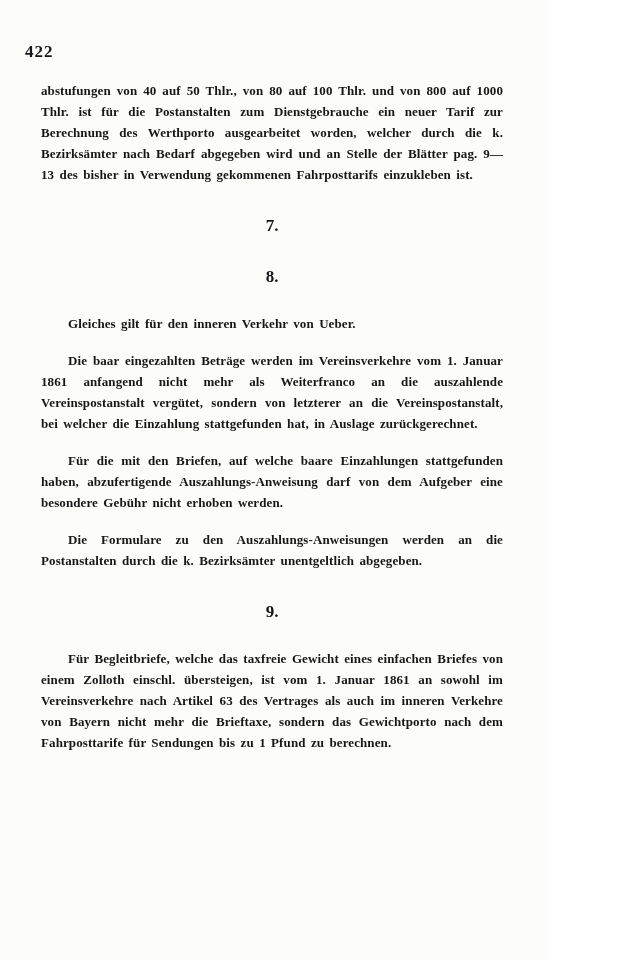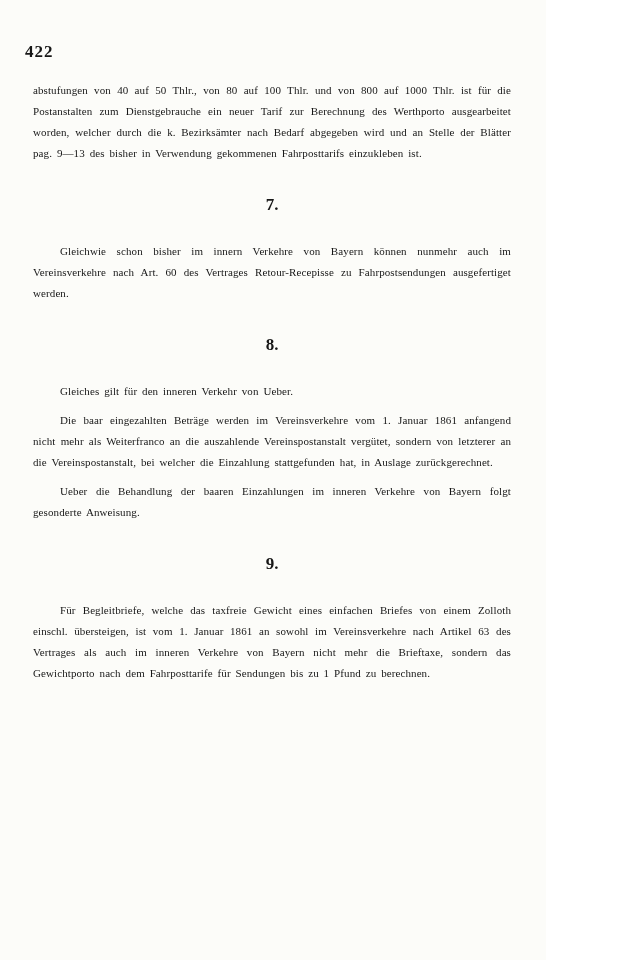--- a/index.html
+++ b/index.html
@@ -25,9 +25,9 @@
     margin: 0 0 18px 0;
   }
   .para {
-    margin: 8px;
-    font-size: 11px;
-    font-weight: normal;
+    margin: 16px;
+    font-size: 13px;
+    font-weight: bold;
     line-height: 21px;
     text-align: justify;
     letter-spacing: 0.1px;

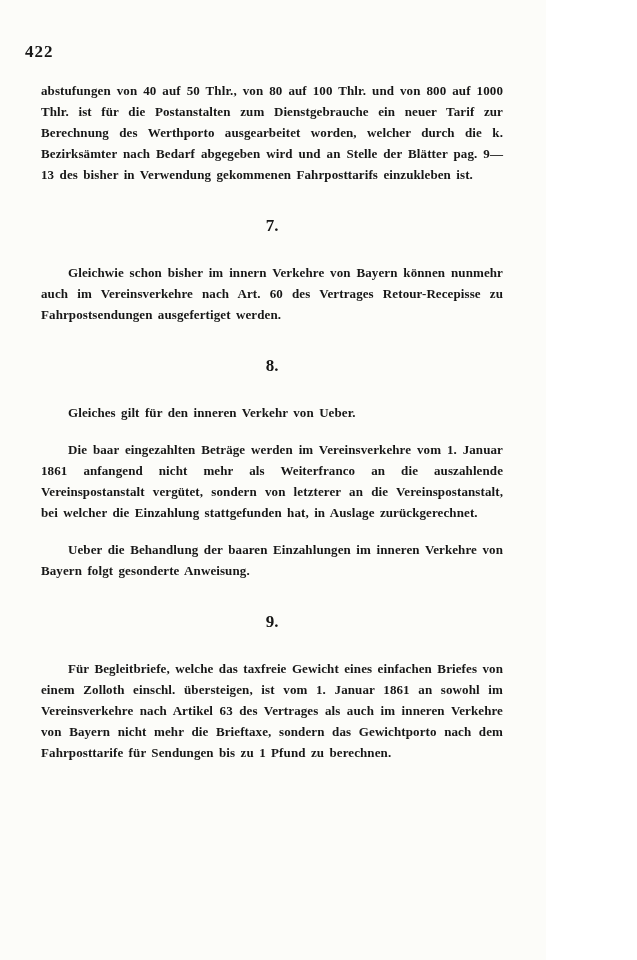--- a/index.html
+++ b/index.html
@@ -53,7 +53,6 @@
   <div id="sections">
       <div class="section">
         <div class="section-number">7.</div>
-        <p class="para indent">Gleichwie schon bisher im innern Verkehre von Bayern können nunmehr auch im Vereinsverkehre nach Art. 60 des Vertrages Retour-Recepisse zu Fahrpostsendungen ausgefertiget werden.</p>
       </div>
       <div class="section">
         <div class="section-number">8.</div>

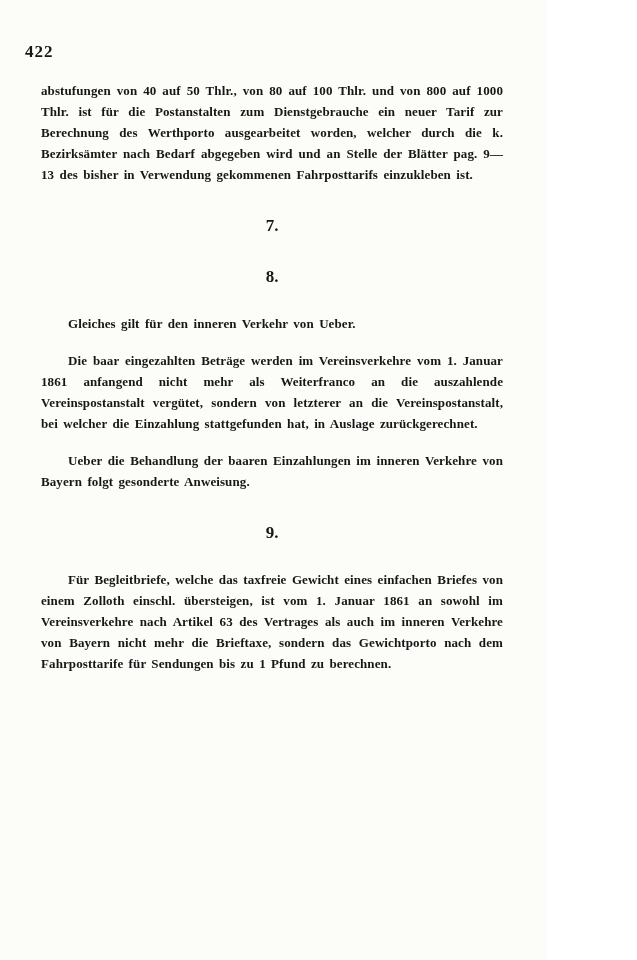--- a/index.html
+++ b/index.html
@@ -58,6 +58,7 @@
         <div class="section-number">8.</div>
         <p class="para indent">Gleiches gilt für den inneren Verkehr von Ueber.</p>
         <p class="para indent">Die baar eingezahlten Beträge werden im Vereinsverkehre vom 1. Januar 1861 anfangend nicht mehr als Weiterfranco an die auszahlende Vereinspostanstalt vergütet, sondern von letzterer an die Vereinspostanstalt, bei welcher die Einzahlung stattgefunden hat, in Auslage zurückgerechnet.</p>
+        <p class="para indent">Für die mit den Briefen, auf welche baare Einzahlungen stattgefunden haben, abzufertigende Auszahlungs-Anweisung darf von dem Aufgeber eine besondere Gebühr nicht erhoben werden.</p>
         <p class="para indent">Ueber die Behandlung der baaren Einzahlungen im inneren Verkehre von Bayern folgt gesonderte Anweisung.</p>
       </div>
       <div class="section">

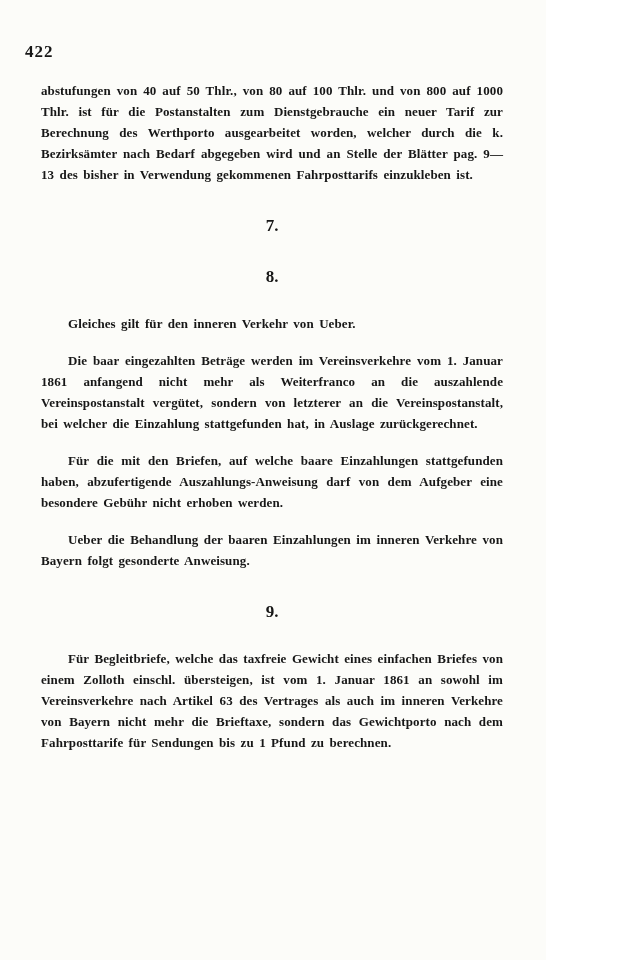--- a/index.html
+++ b/index.html
@@ -59,6 +59,7 @@
         <p class="para indent">Gleiches gilt für den inneren Verkehr von Ueber.</p>
         <p class="para indent">Die baar eingezahlten Beträge werden im Vereinsverkehre vom 1. Januar 1861 anfangend nicht mehr als Weiterfranco an die auszahlende Vereinspostanstalt vergütet, sondern von letzterer an die Vereinspostanstalt, bei welcher die Einzahlung stattgefunden hat, in Auslage zurückgerechnet.</p>
         <p class="para indent">Für die mit den Briefen, auf welche baare Einzahlungen stattgefunden haben, abzufertigende Auszahlungs-Anweisung darf von dem Aufgeber eine besondere Gebühr nicht erhoben werden.</p>
+        <p class="para indent">Die Formulare zu den Auszahlungs-Anweisungen werden an die Postanstalten durch die k. Bezirksämter unentgeltlich abgegeben.</p>
         <p class="para indent">Ueber die Behandlung der baaren Einzahlungen im inneren Verkehre von Bayern folgt gesonderte Anweisung.</p>
       </div>
       <div class="section">

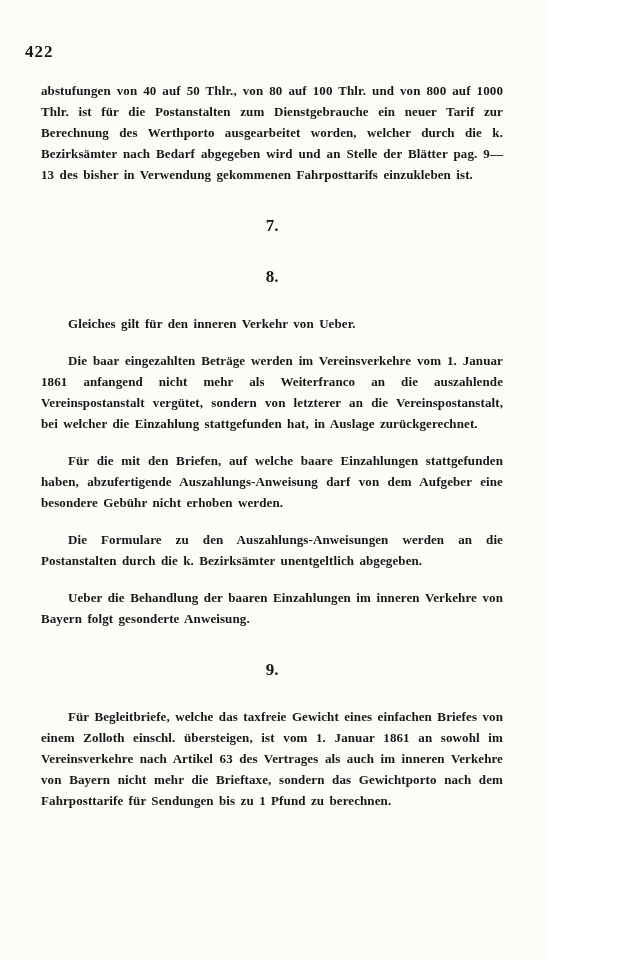--- a/index.html
+++ b/index.html
@@ -60,7 +60,6 @@
         <p class="para indent">Die baar eingezahlten Beträge werden im Vereinsverkehre vom 1. Januar 1861 anfangend nicht mehr als Weiterfranco an die auszahlende Vereinspostanstalt vergütet, sondern von letzterer an die Vereinspostanstalt, bei welcher die Einzahlung stattgefunden hat, in Auslage zurückgerechnet.</p>
         <p class="para indent">Für die mit den Briefen, auf welche baare Einzahlungen stattgefunden haben, abzufertigende Auszahlungs-Anweisung darf von dem Aufgeber eine besondere Gebühr nicht erhoben werden.</p>
         <p class="para indent">Die Formulare zu den Auszahlungs-Anweisungen werden an die Postanstalten durch die k. Bezirksämter unentgeltlich abgegeben.</p>
-        <p class="para indent">Ueber die Behandlung der baaren Einzahlungen im inneren Verkehre von Bayern folgt gesonderte Anweisung.</p>
       </div>
       <div class="section">
         <div class="section-number">9.</div>

